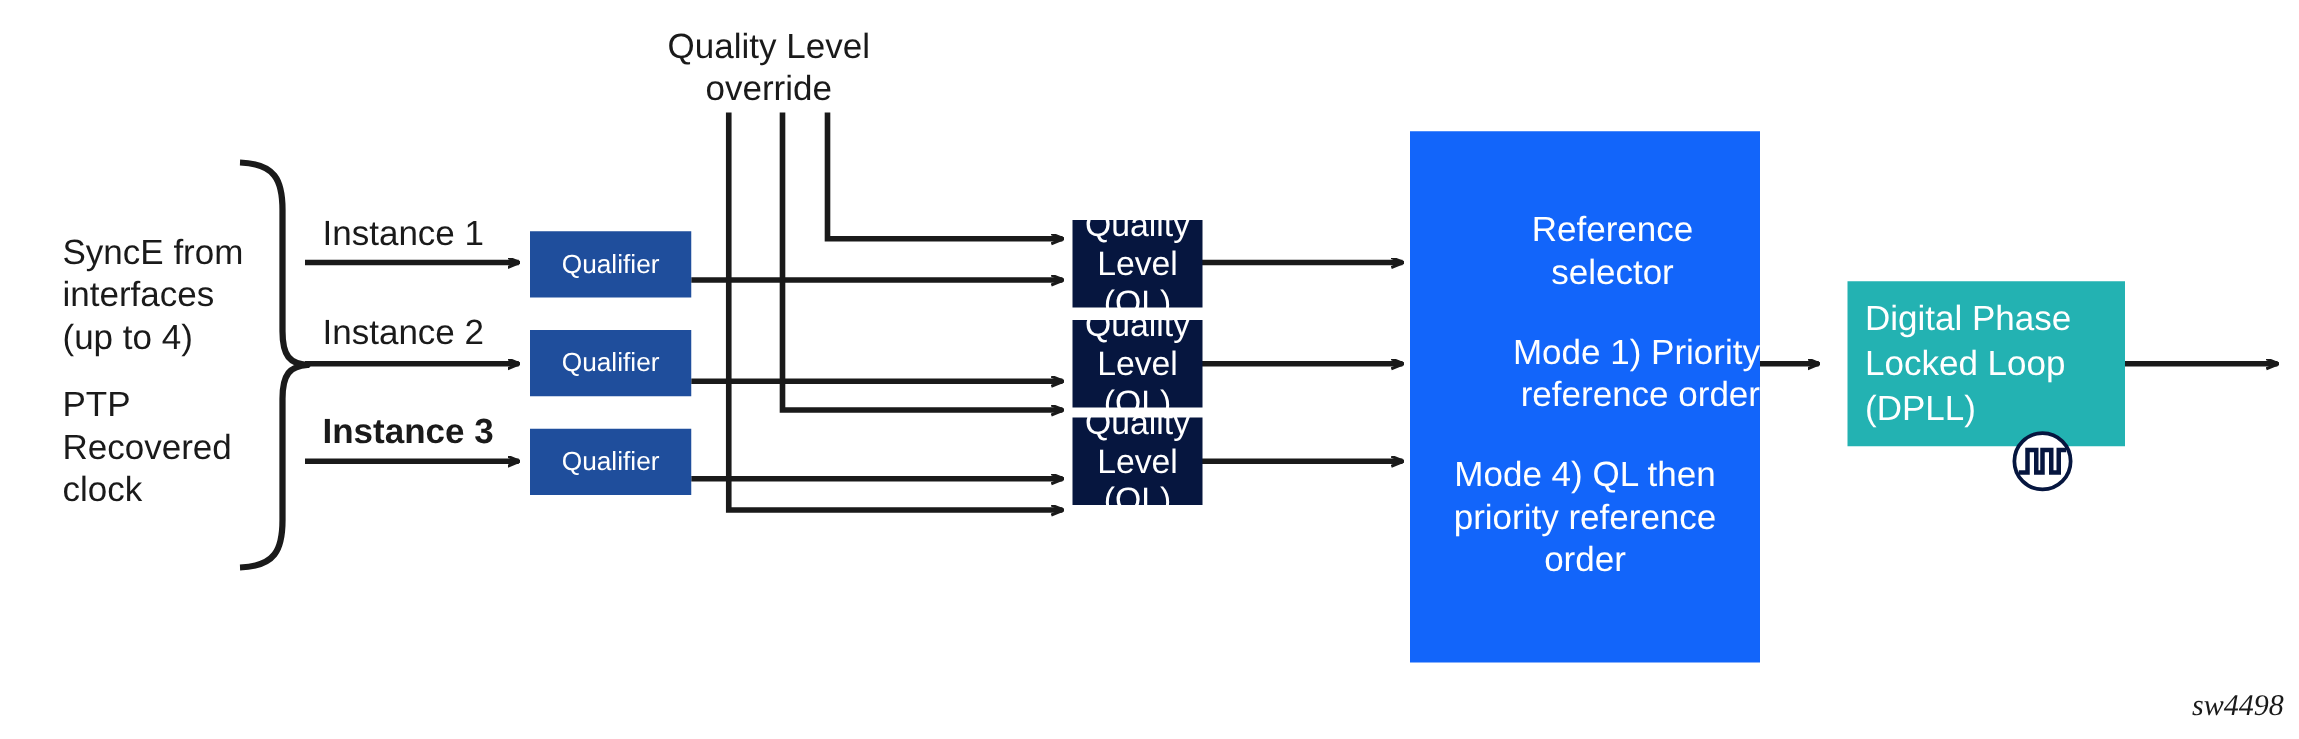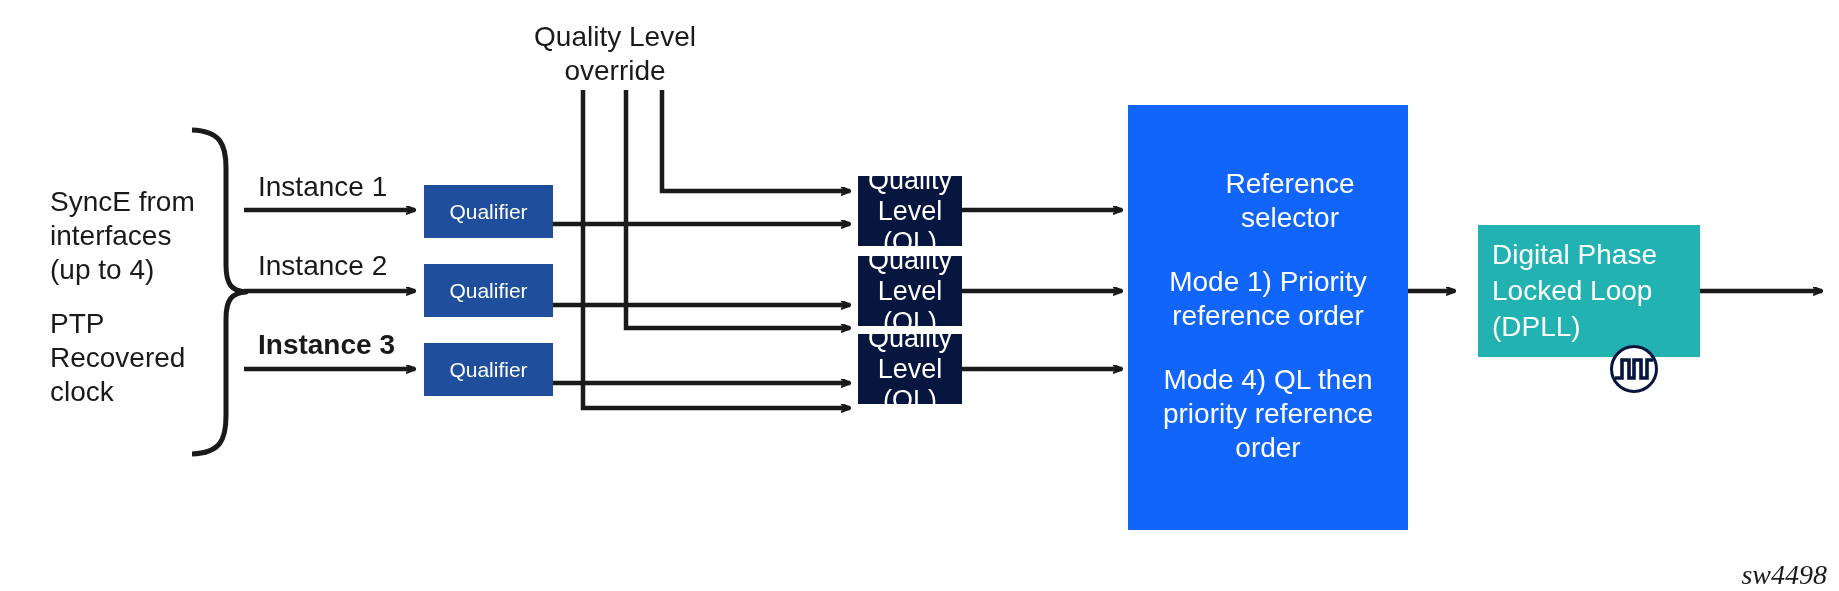--- a/index.html
+++ b/index.html
@@ -174,7 +174,7 @@
   <div class="box box-refsel" style="left:1128px; top:105px; width:280px; height:425px;">
     <p class="refsel-para" style="white-space: pre-line; padding-left: 44px;">Reference
 selector</p>
-    <p class="refsel-para" style="white-space: pre-line;">Mode 1) Priority
+    <p class="refsel-para" style="white-space: pre-line; text-align: right;">Mode 1) Priority
 reference order</p>
     <p class="refsel-para" style="white-space: pre-line;">Mode 4) QL then
 priority reference

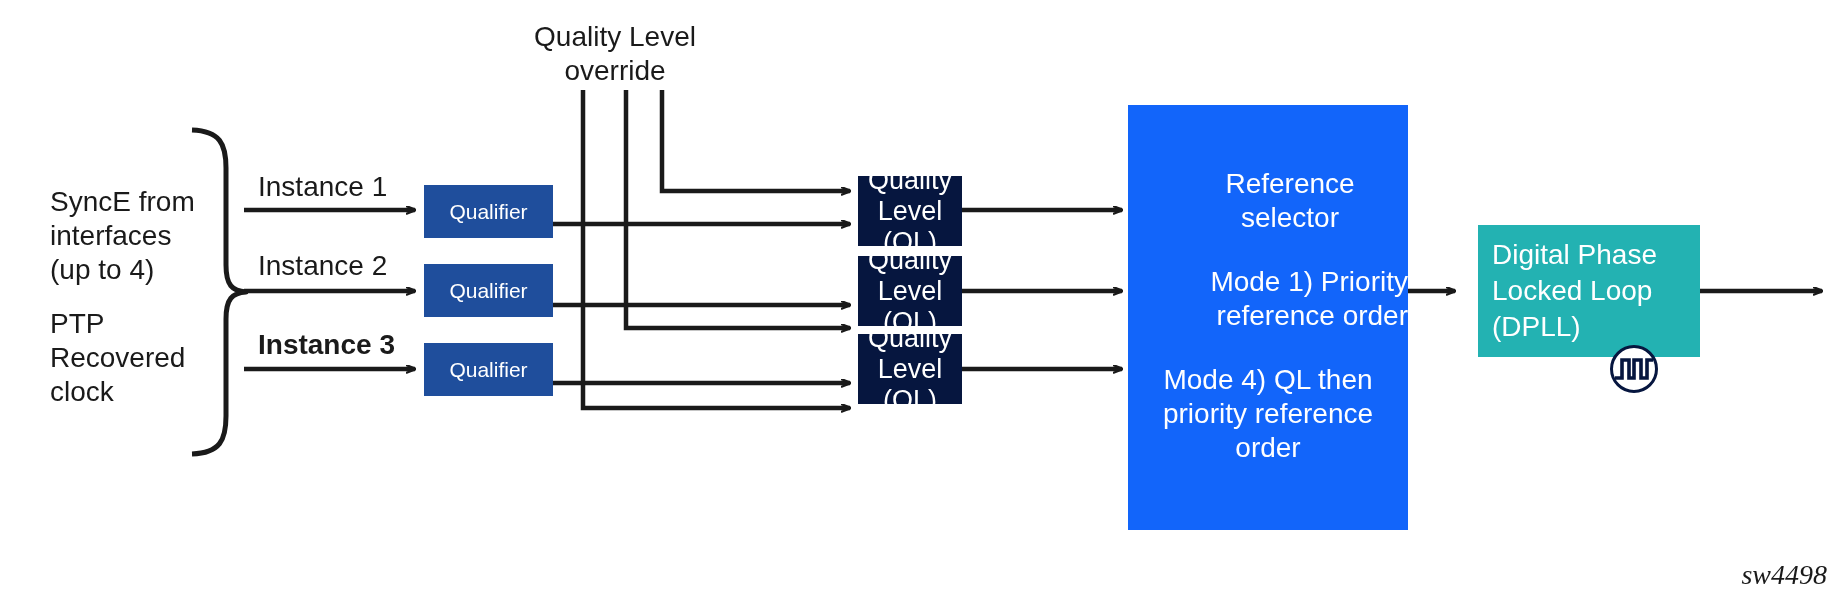--- a/index.html
+++ b/index.html
@@ -88,10 +88,10 @@
   .watermark {
     position: absolute;
     right: 12px;
-    bottom: 0;
+    bottom: 12px;
     font-family: "Liberation Serif", serif;
     font-style: italic;
-    font-size: 28px;
+    font-size: 24px;
     color: #1a1a1a;
   }
 </style>

